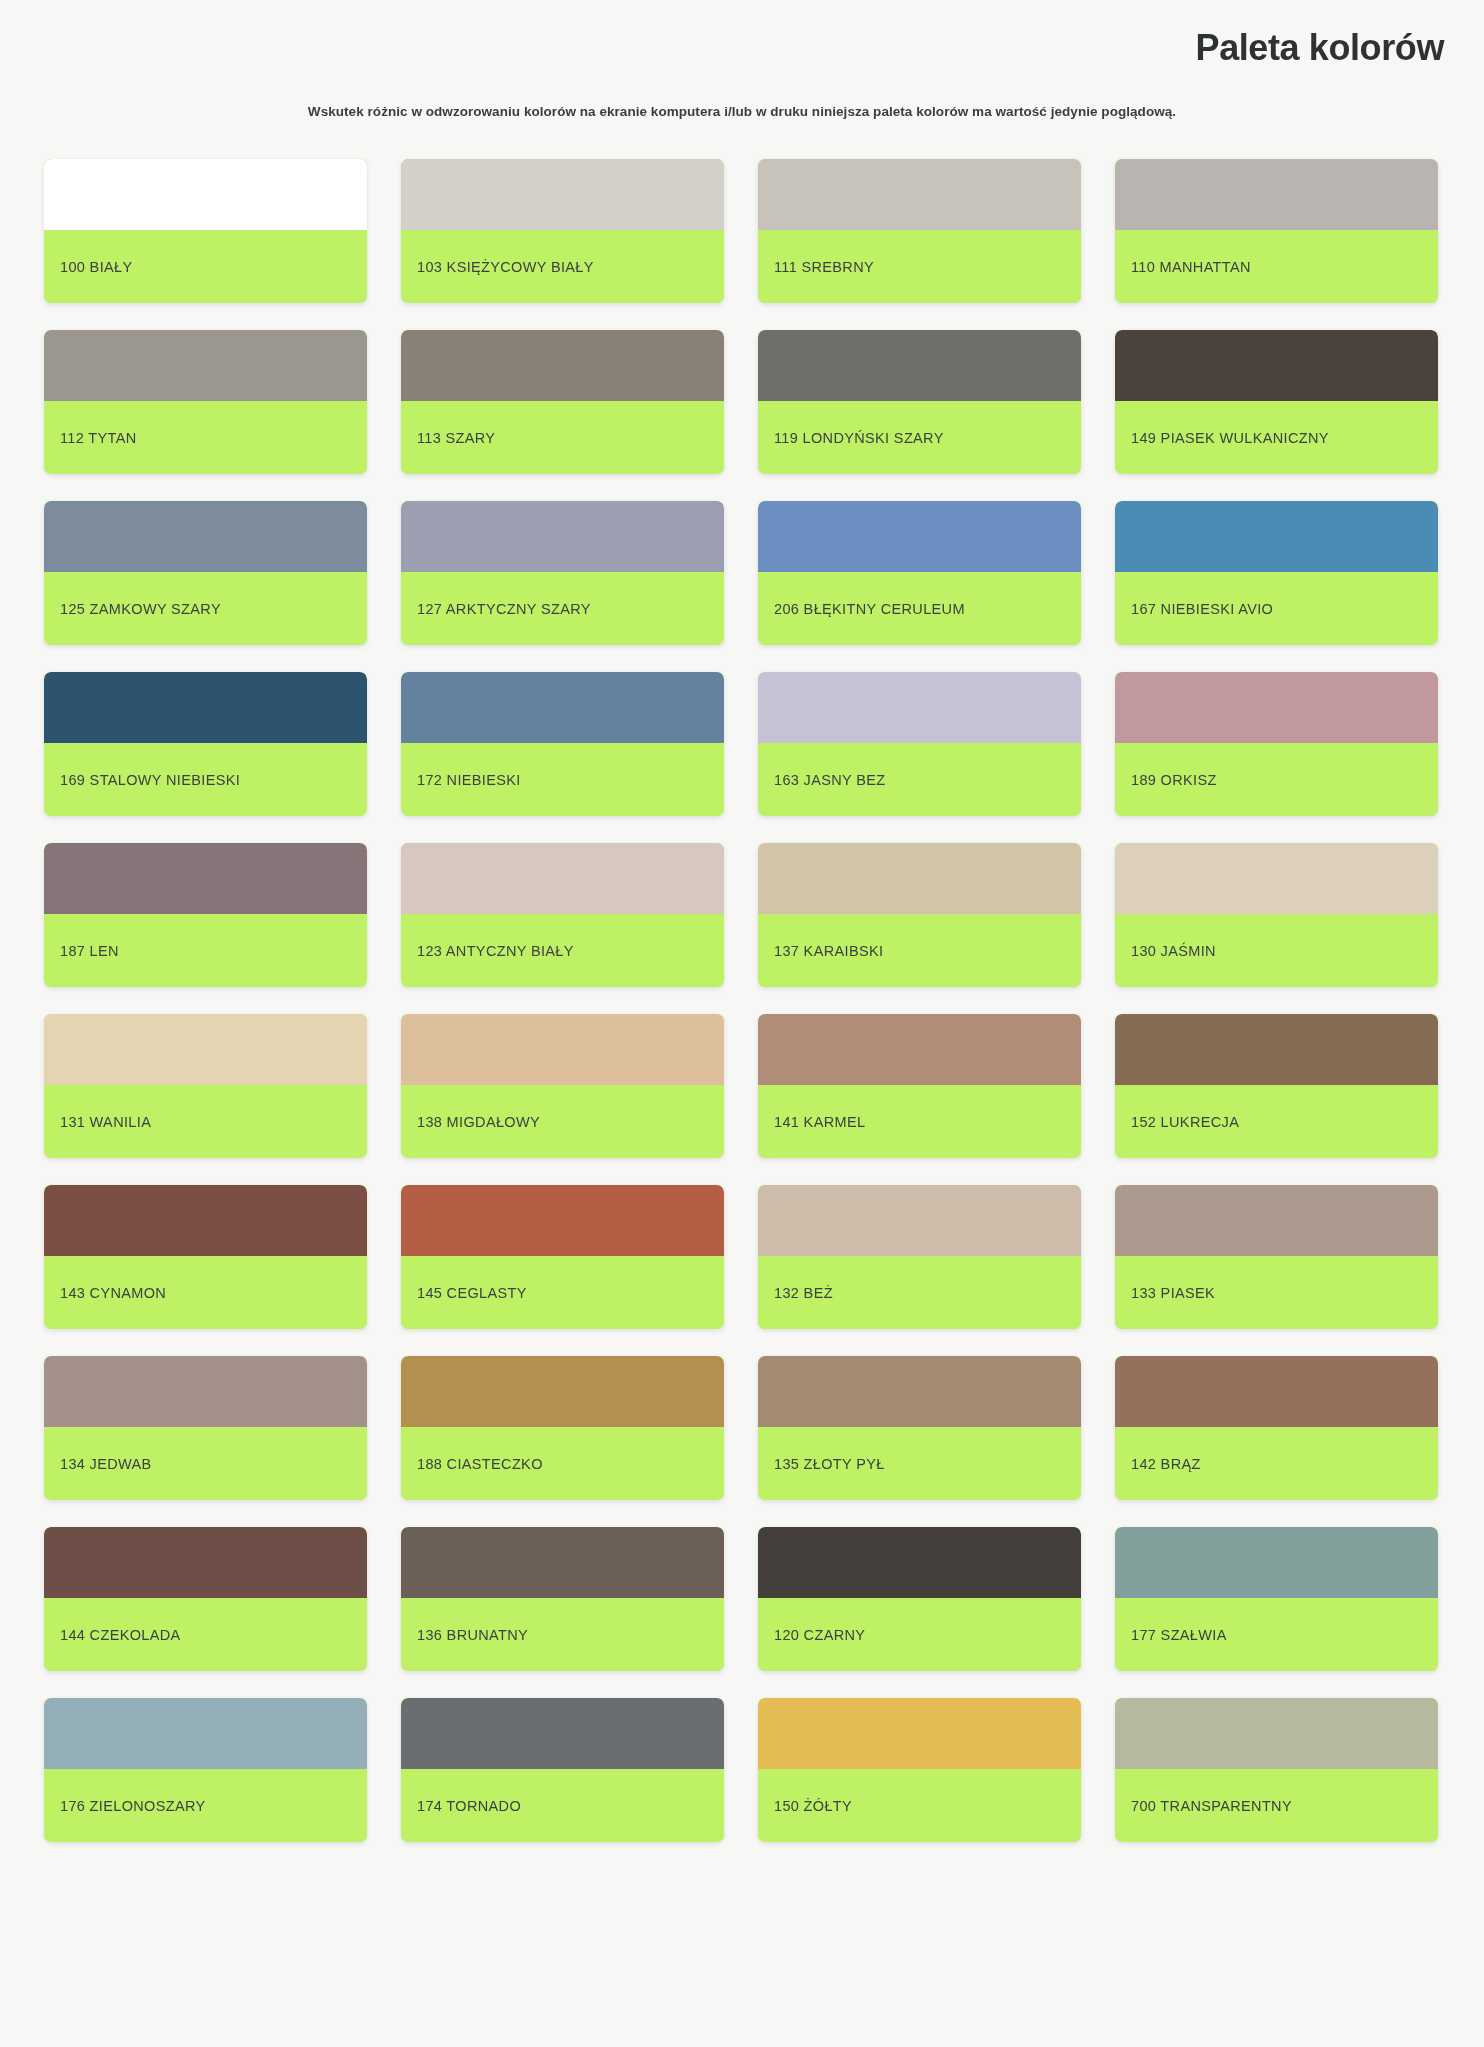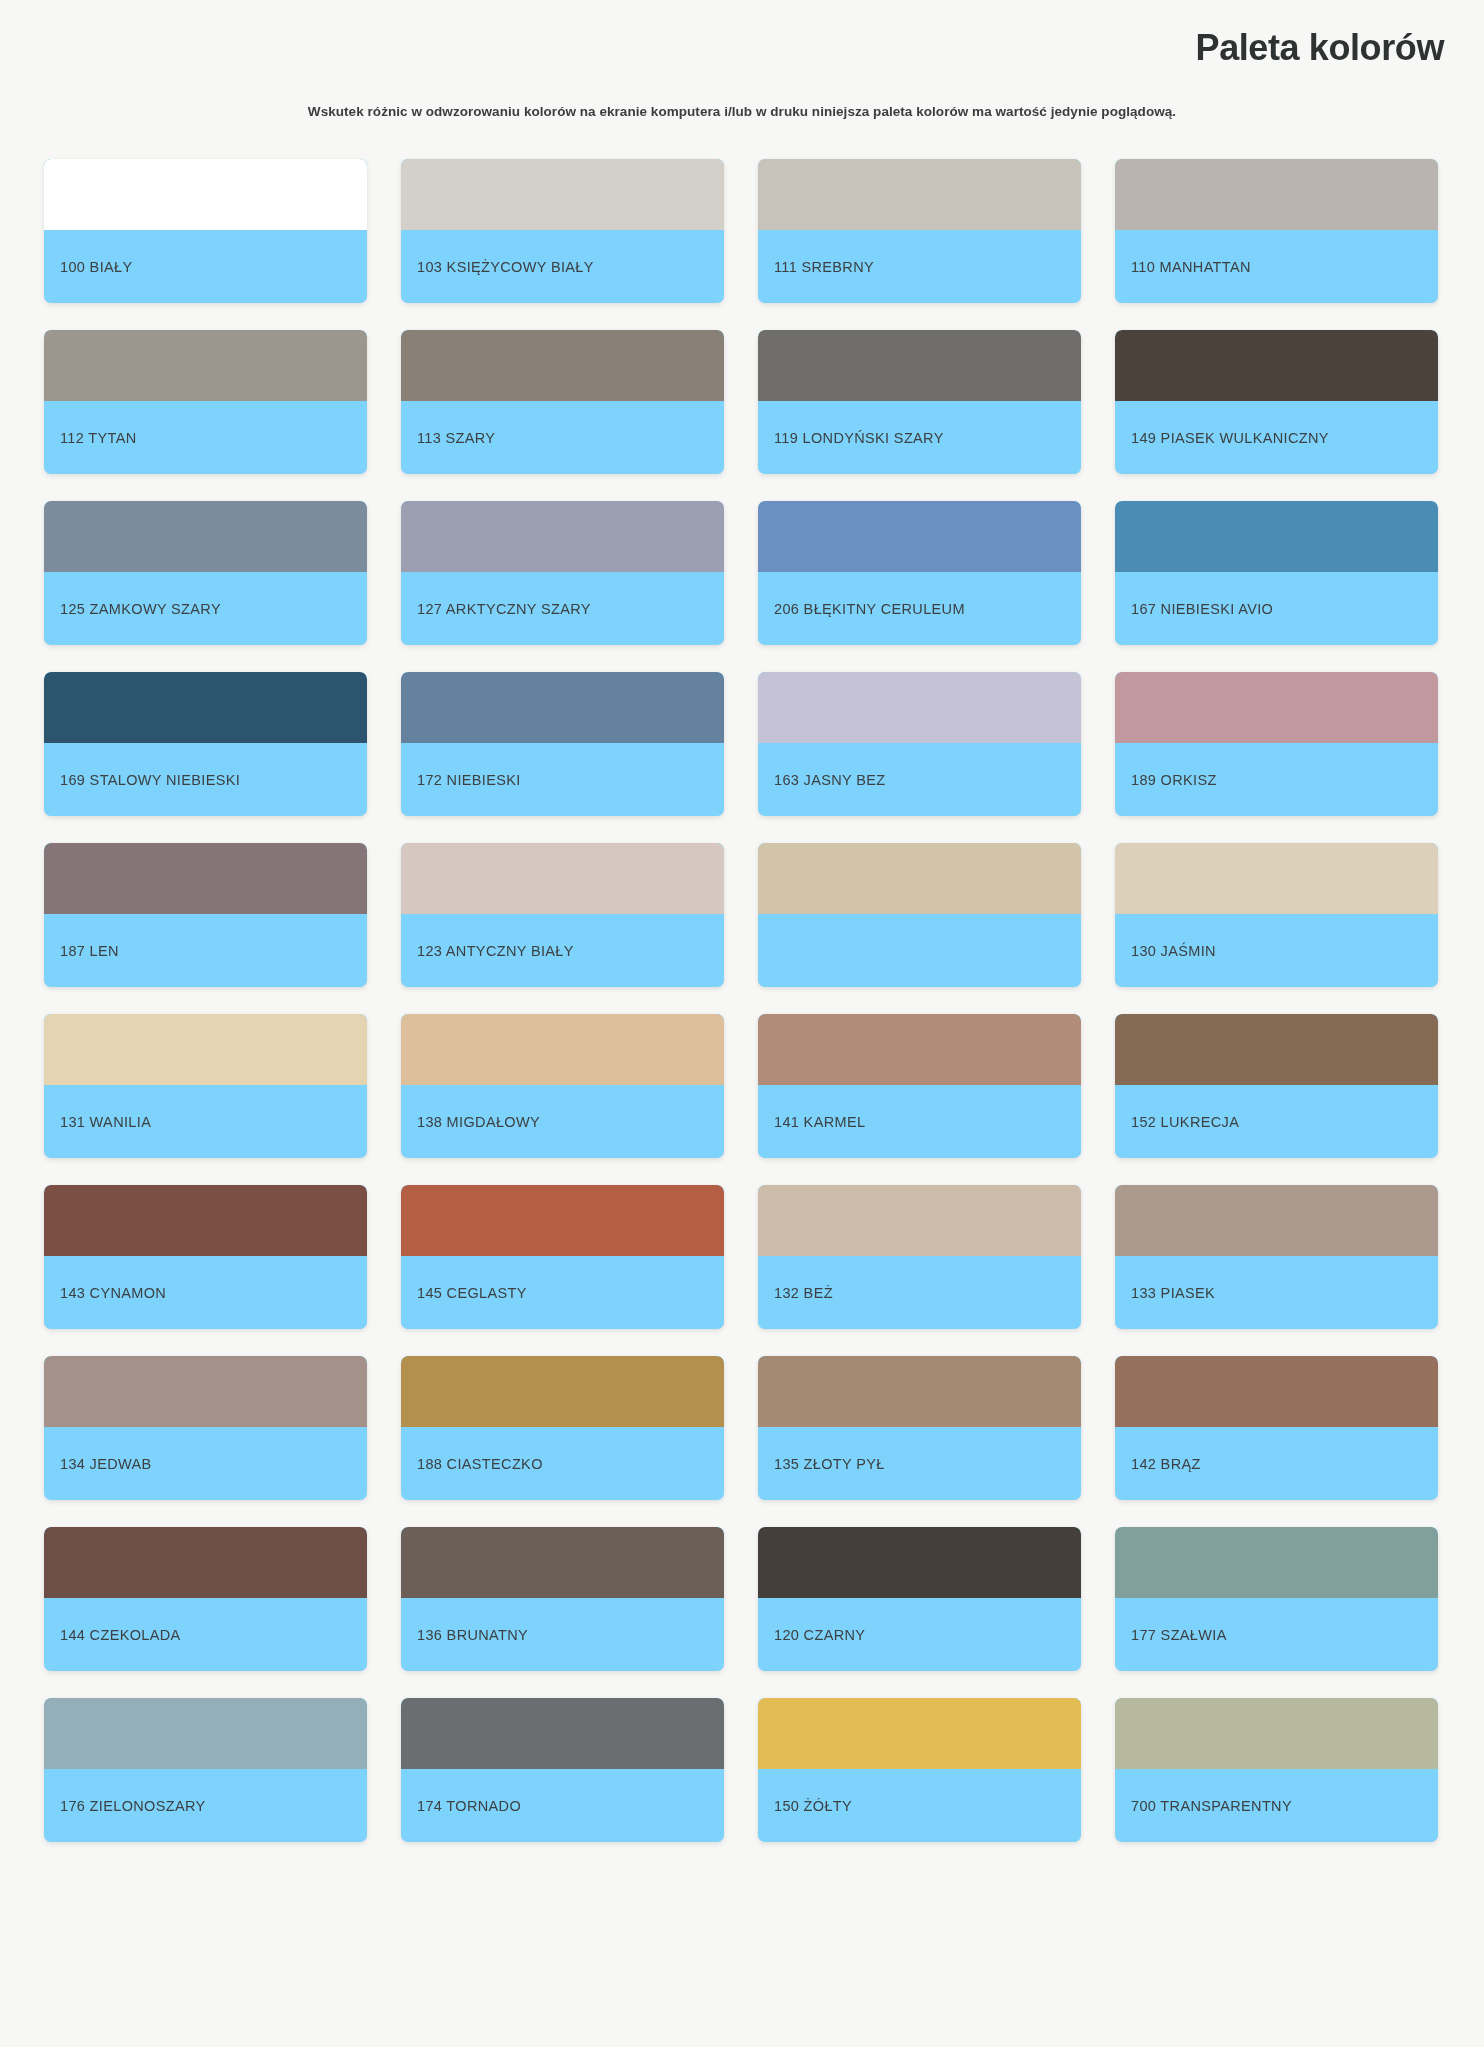--- a/index.html
+++ b/index.html
@@ -54,7 +54,7 @@
   .swatch-card {
     width: 323px;
     height: 144px;
-    background: #7dd3fc;
+    background: #bef264;
     border-radius: 7px;
     box-shadow: 0 2px 5px rgba(0,0,0,0.10), 0 0 1px rgba(0,0,0,0.06);
     overflow: hidden;

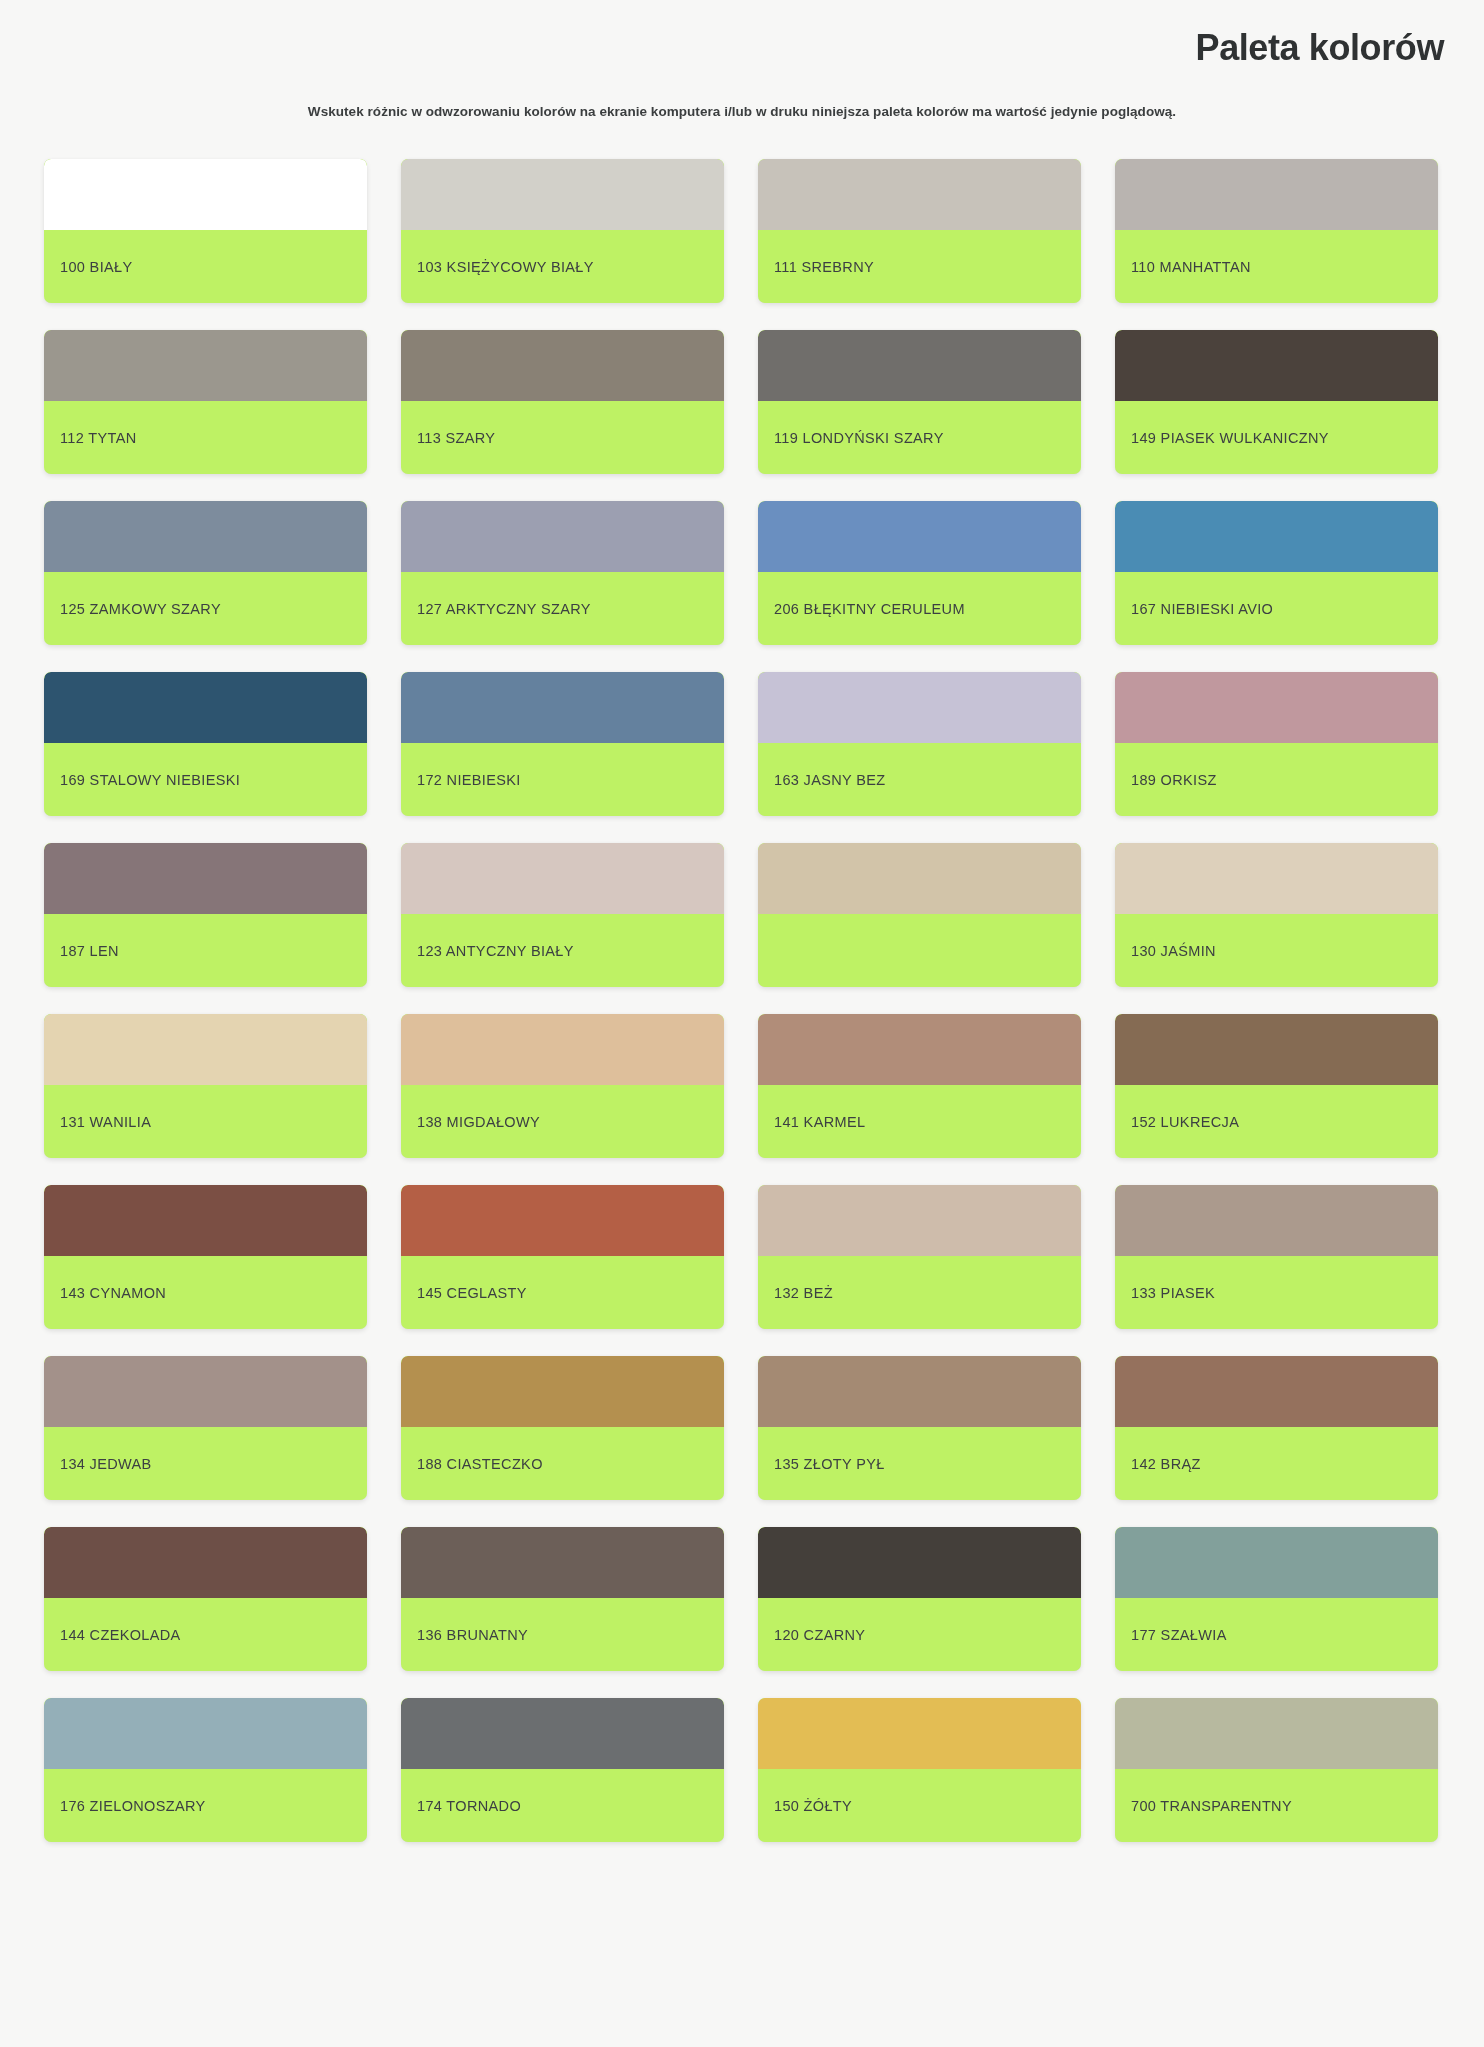--- a/index.html
+++ b/index.html
@@ -166,6 +166,7 @@
       </div>
       <div class="swatch-card">
         <div class="swatch-chip" style="background: rgb(210, 196, 169);"></div>
+        <div class="swatch-label">137 KARAIBSKI</div>
       </div>
       <div class="swatch-card">
         <div class="swatch-chip" style="background: rgb(221, 208, 187);"></div>

